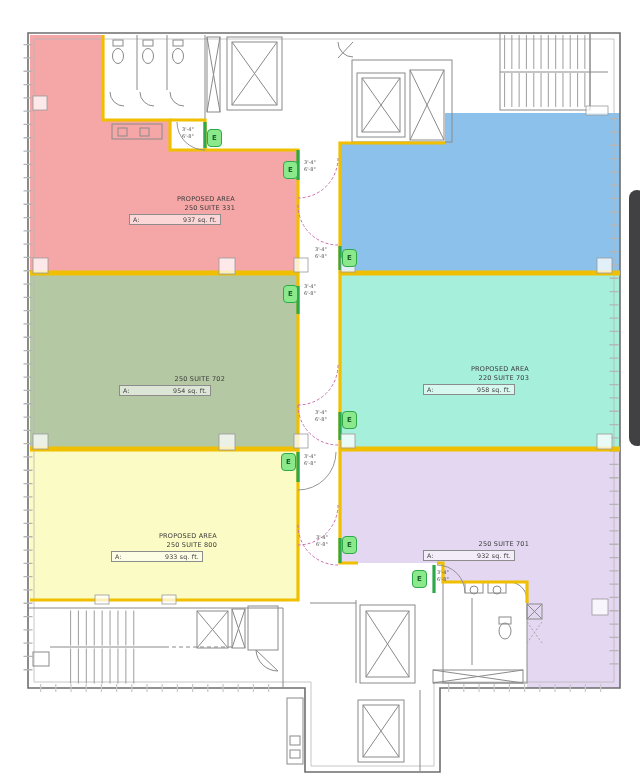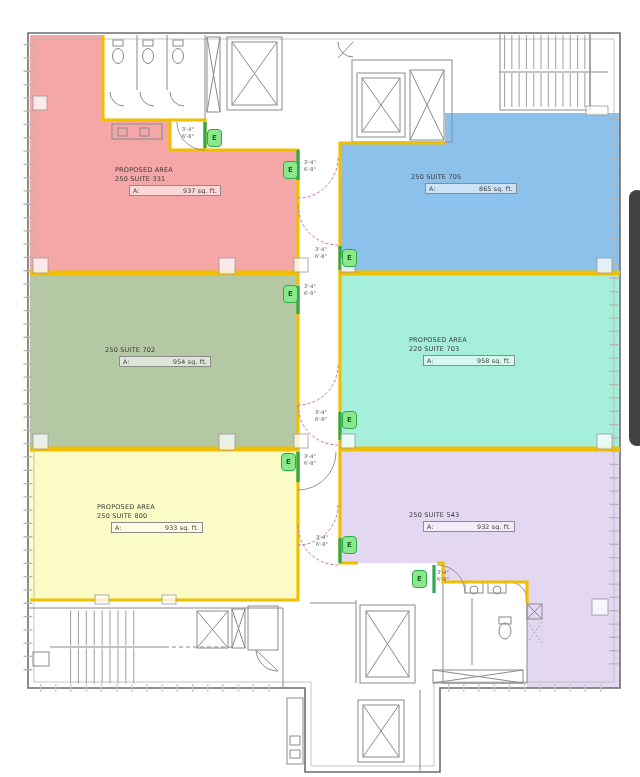--- a/index.html
+++ b/index.html
@@ -5,8 +5,8 @@
   html,body{margin:0;padding:0;background:#ffffff;font-family:"DejaVu Sans",sans-serif;}
   .stage{position:relative;width:640px;height:777px;overflow:hidden;background:#fff;}
   .plan-svg{position:absolute;left:0;top:0;}
-  .suite-label{position:absolute;width:120px;text-align:left;color:#3a3a3a;
-    font-size:6.5px;line-height:9px;letter-spacing:.2px;}
+  .suite-label{position:absolute;width:120px;text-align:right;color:#3a3a3a;
+    font-size:6.5px;line-height:9px;letter-spacing:.2px;margin-top:29px;}
   .lbl-prefix:empty{display:none;}
   .area-box{width:84px;margin:1px auto 0;border:1px solid #8c8c8c;background:rgba(255,255,255,.55);
     display:flex;justify-content:space-between;padding:0 3px;font-size:6.3px;line-height:9px;color:#3a3a3a;}

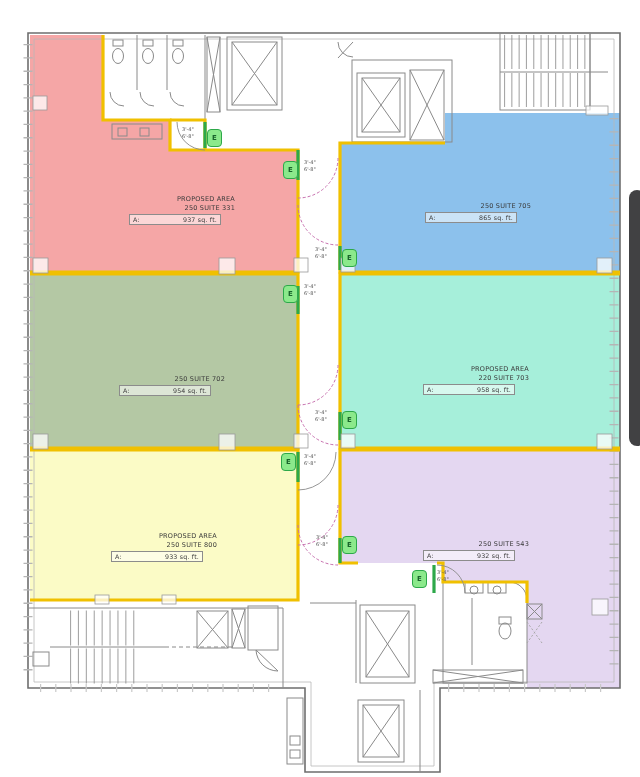--- a/index.html
+++ b/index.html
@@ -179,14 +179,6 @@
       <span>937 sq. ft.</span>
     </div>
   </div>
-  <div class="suite-label" style="left:411px;top:173px">
-
-    <div class="lbl-name">250 SUITE 705</div>
-    <div class="area-box">
-      <span>A:</span>
-      <span>865 sq. ft.</span>
-    </div>
-  </div>
   <div class="suite-label" style="left:105px;top:346px">
 
     <div class="lbl-name">250 SUITE 702</div>

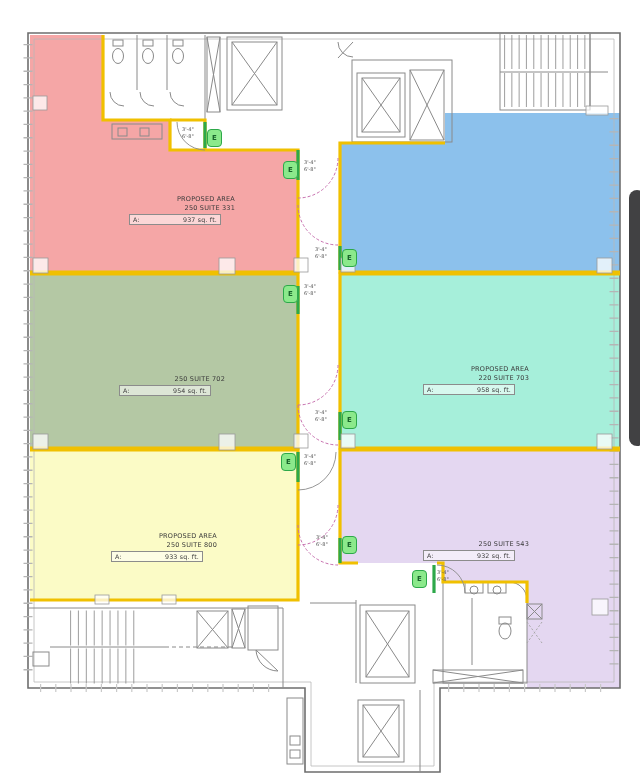--- a/index.html
+++ b/index.html
@@ -205,7 +205,7 @@
   </div>
   <div class="suite-label" style="left:409px;top:511px">
 
-    <div class="lbl-name">250 SUITE 543</div>
+    <div class="lbl-name">250 SUITE 701</div>
     <div class="area-box">
       <span>A:</span>
       <span>932 sq. ft.</span>

